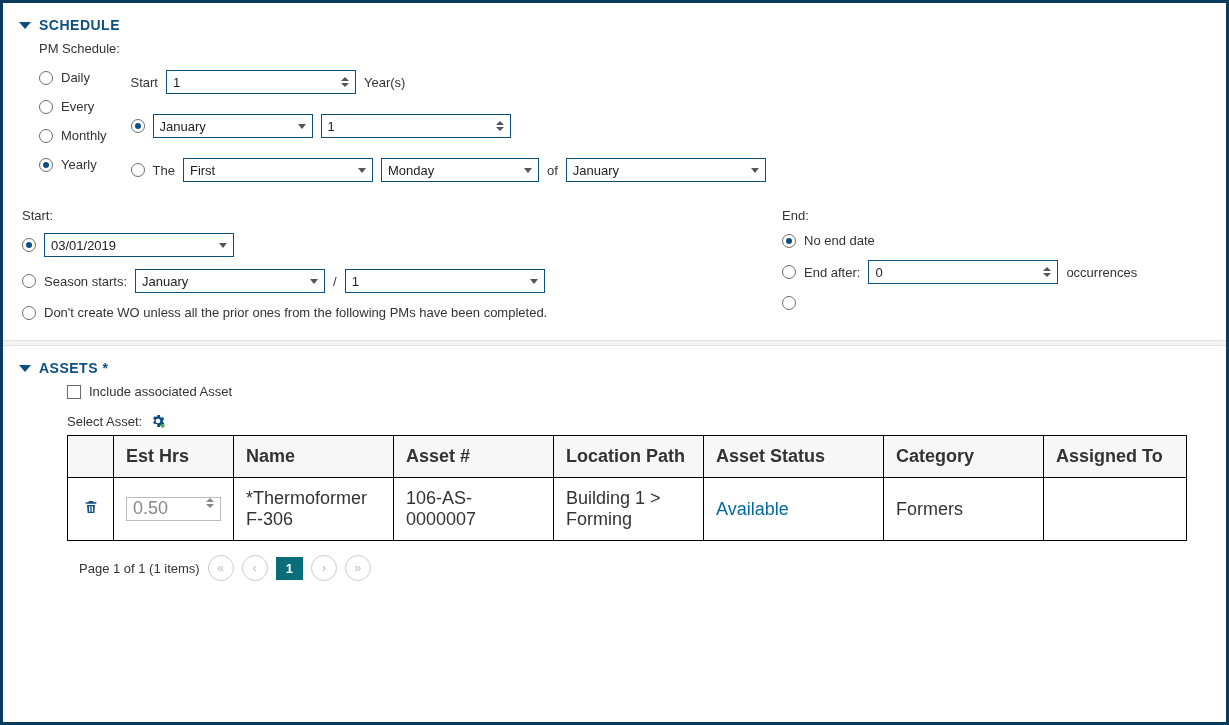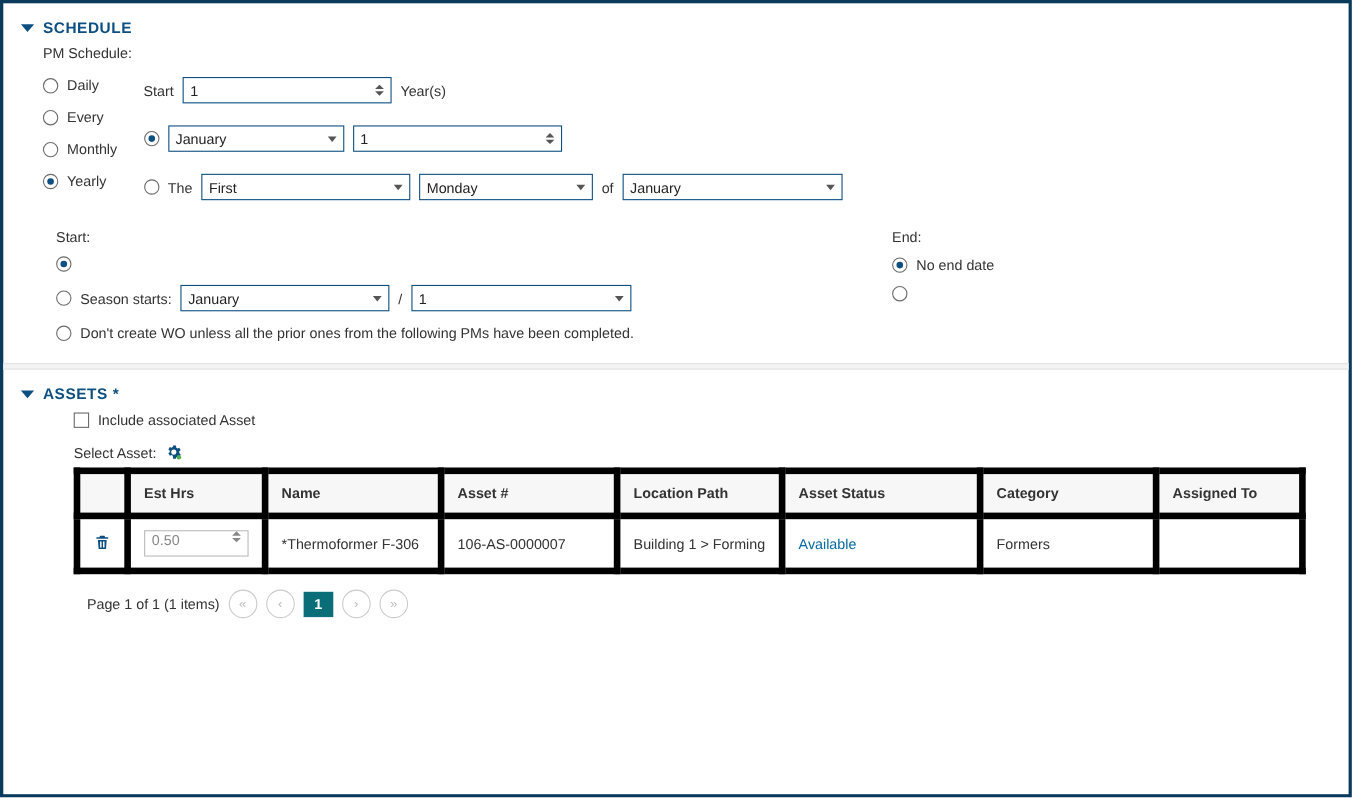--- a/index.html
+++ b/index.html
@@ -101,7 +101,7 @@
   .freq-grid { display: flex; gap: 24px; margin-left: 20px; }
   .left-col { display: flex; flex-direction: column; gap: 14px; padding-top: 4px; }
 
-  .start-end { display: flex; gap: 120px; margin-left: 32px; margin-top: 22px; }
+  .start-end { display: flex; gap: 120px; margin-left: 3px; margin-top: 22px; }
   .start-end .label-head { margin-bottom: 10px; }
   .indent { margin-left: 0; }
   .thin-hr { height: 6px; background: #f3f3f3; border-top: 1px solid #e3e3e3; border-bottom: 1px solid #e3e3e3; margin: 16px 0 14px 0; }

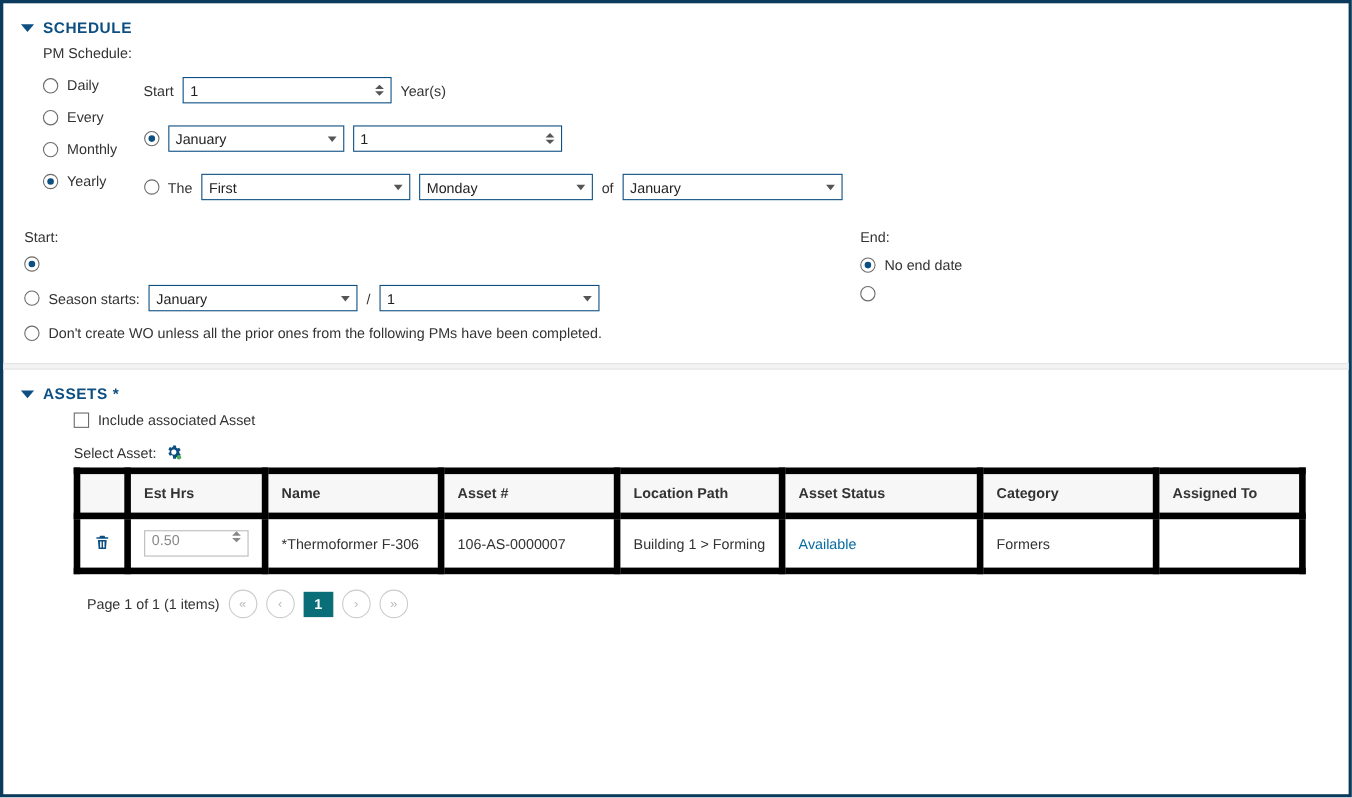--- a/index.html
+++ b/index.html
@@ -253,6 +253,10 @@
 
         <div class="row indent">
           <span class="radio selected"></span>
+          <span class="datebox" style="width:190px">
+            <span>03/01/2019</span>
+            <span class="dd-caret"></span>
+          </span>
         </div>
 
         <div class="row indent" style="margin-top:12px">

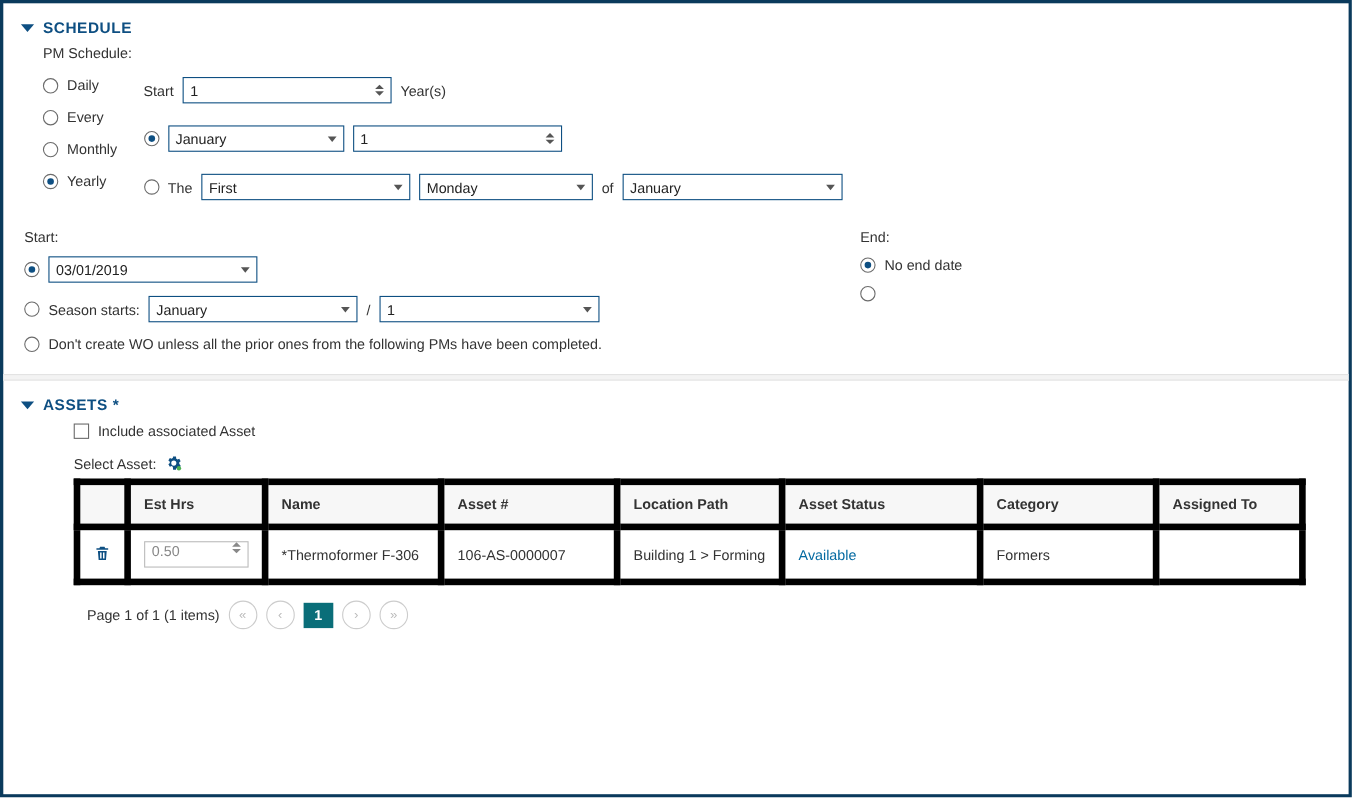--- a/index.html
+++ b/index.html
@@ -287,6 +287,18 @@
           <span>No end date</span>
         </div>
 
+        <div class="row" style="margin-top:12px">
+          <span class="radio"></span>
+          <span>End after:</span>
+          <span class="spinner" style="width:190px">
+            <span>0</span>
+            <span class="spin">
+                <span class="up"></span>
+                <span class="down"></span>
+              </span>
+          </span>
+          <span>occurrences</span>
+        </div>
 
         <div class="row" style="margin-top:12px">
           <span class="radio"></span>

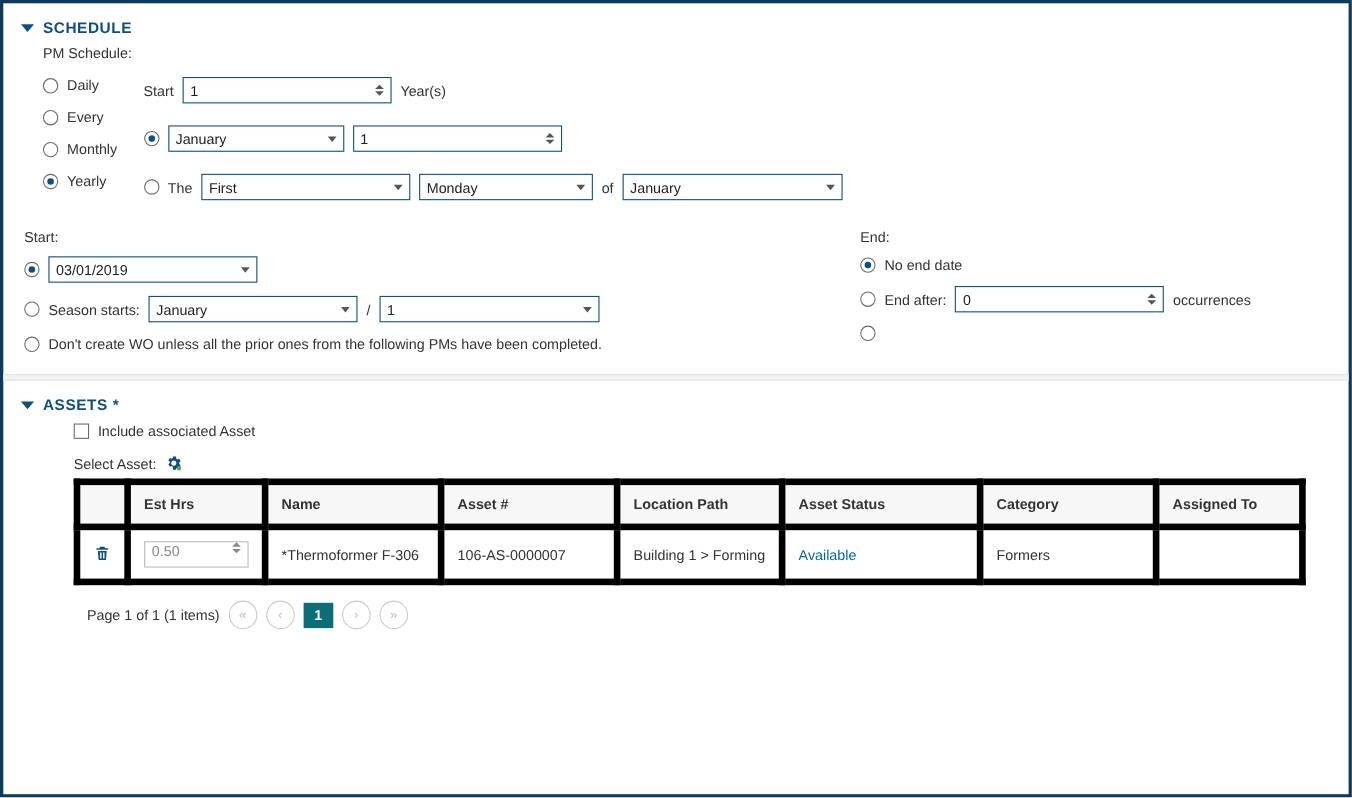--- a/index.html
+++ b/index.html
@@ -115,10 +115,10 @@
 
   table.asset-table { border-collapse: collapse; width: 1120px; margin-top: 6px; }
   table.asset-table th, table.asset-table td {
-    border: 6px solid #000000;
+    border: 1px solid #000000;
     padding: 10px 12px;
     text-align: left;
-    font-size: 13px;
+    font-size: 18px;
     background: #fff;
   }
   table.asset-table th { background: #f7f7f7; font-weight: 600; color: #333; }

